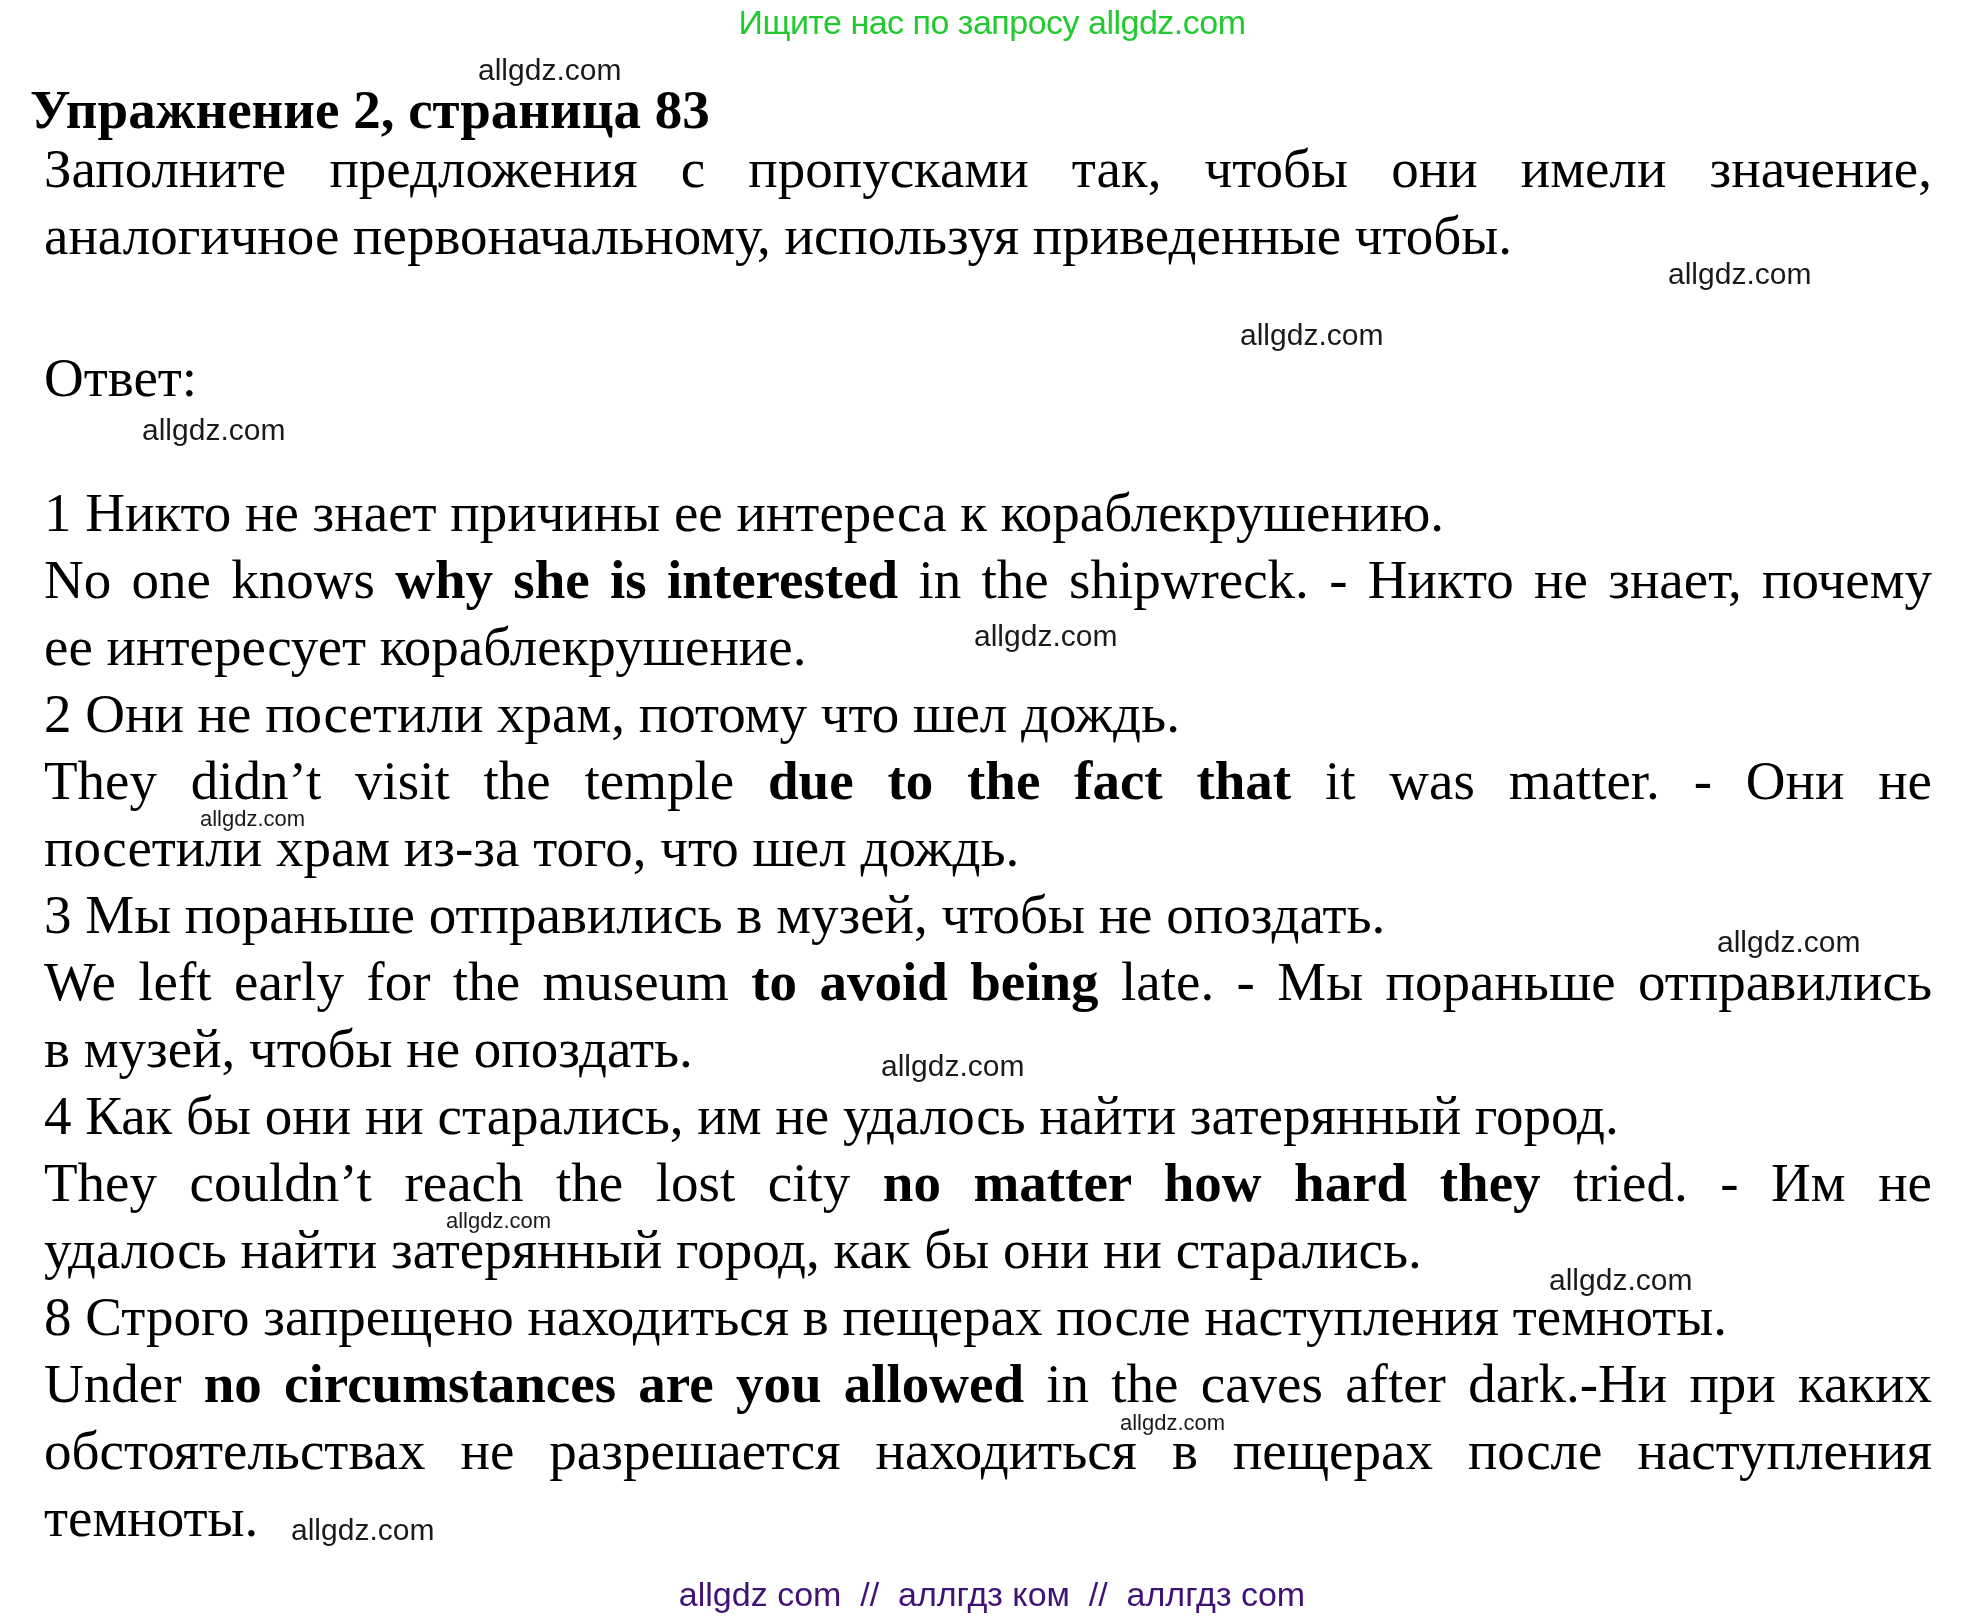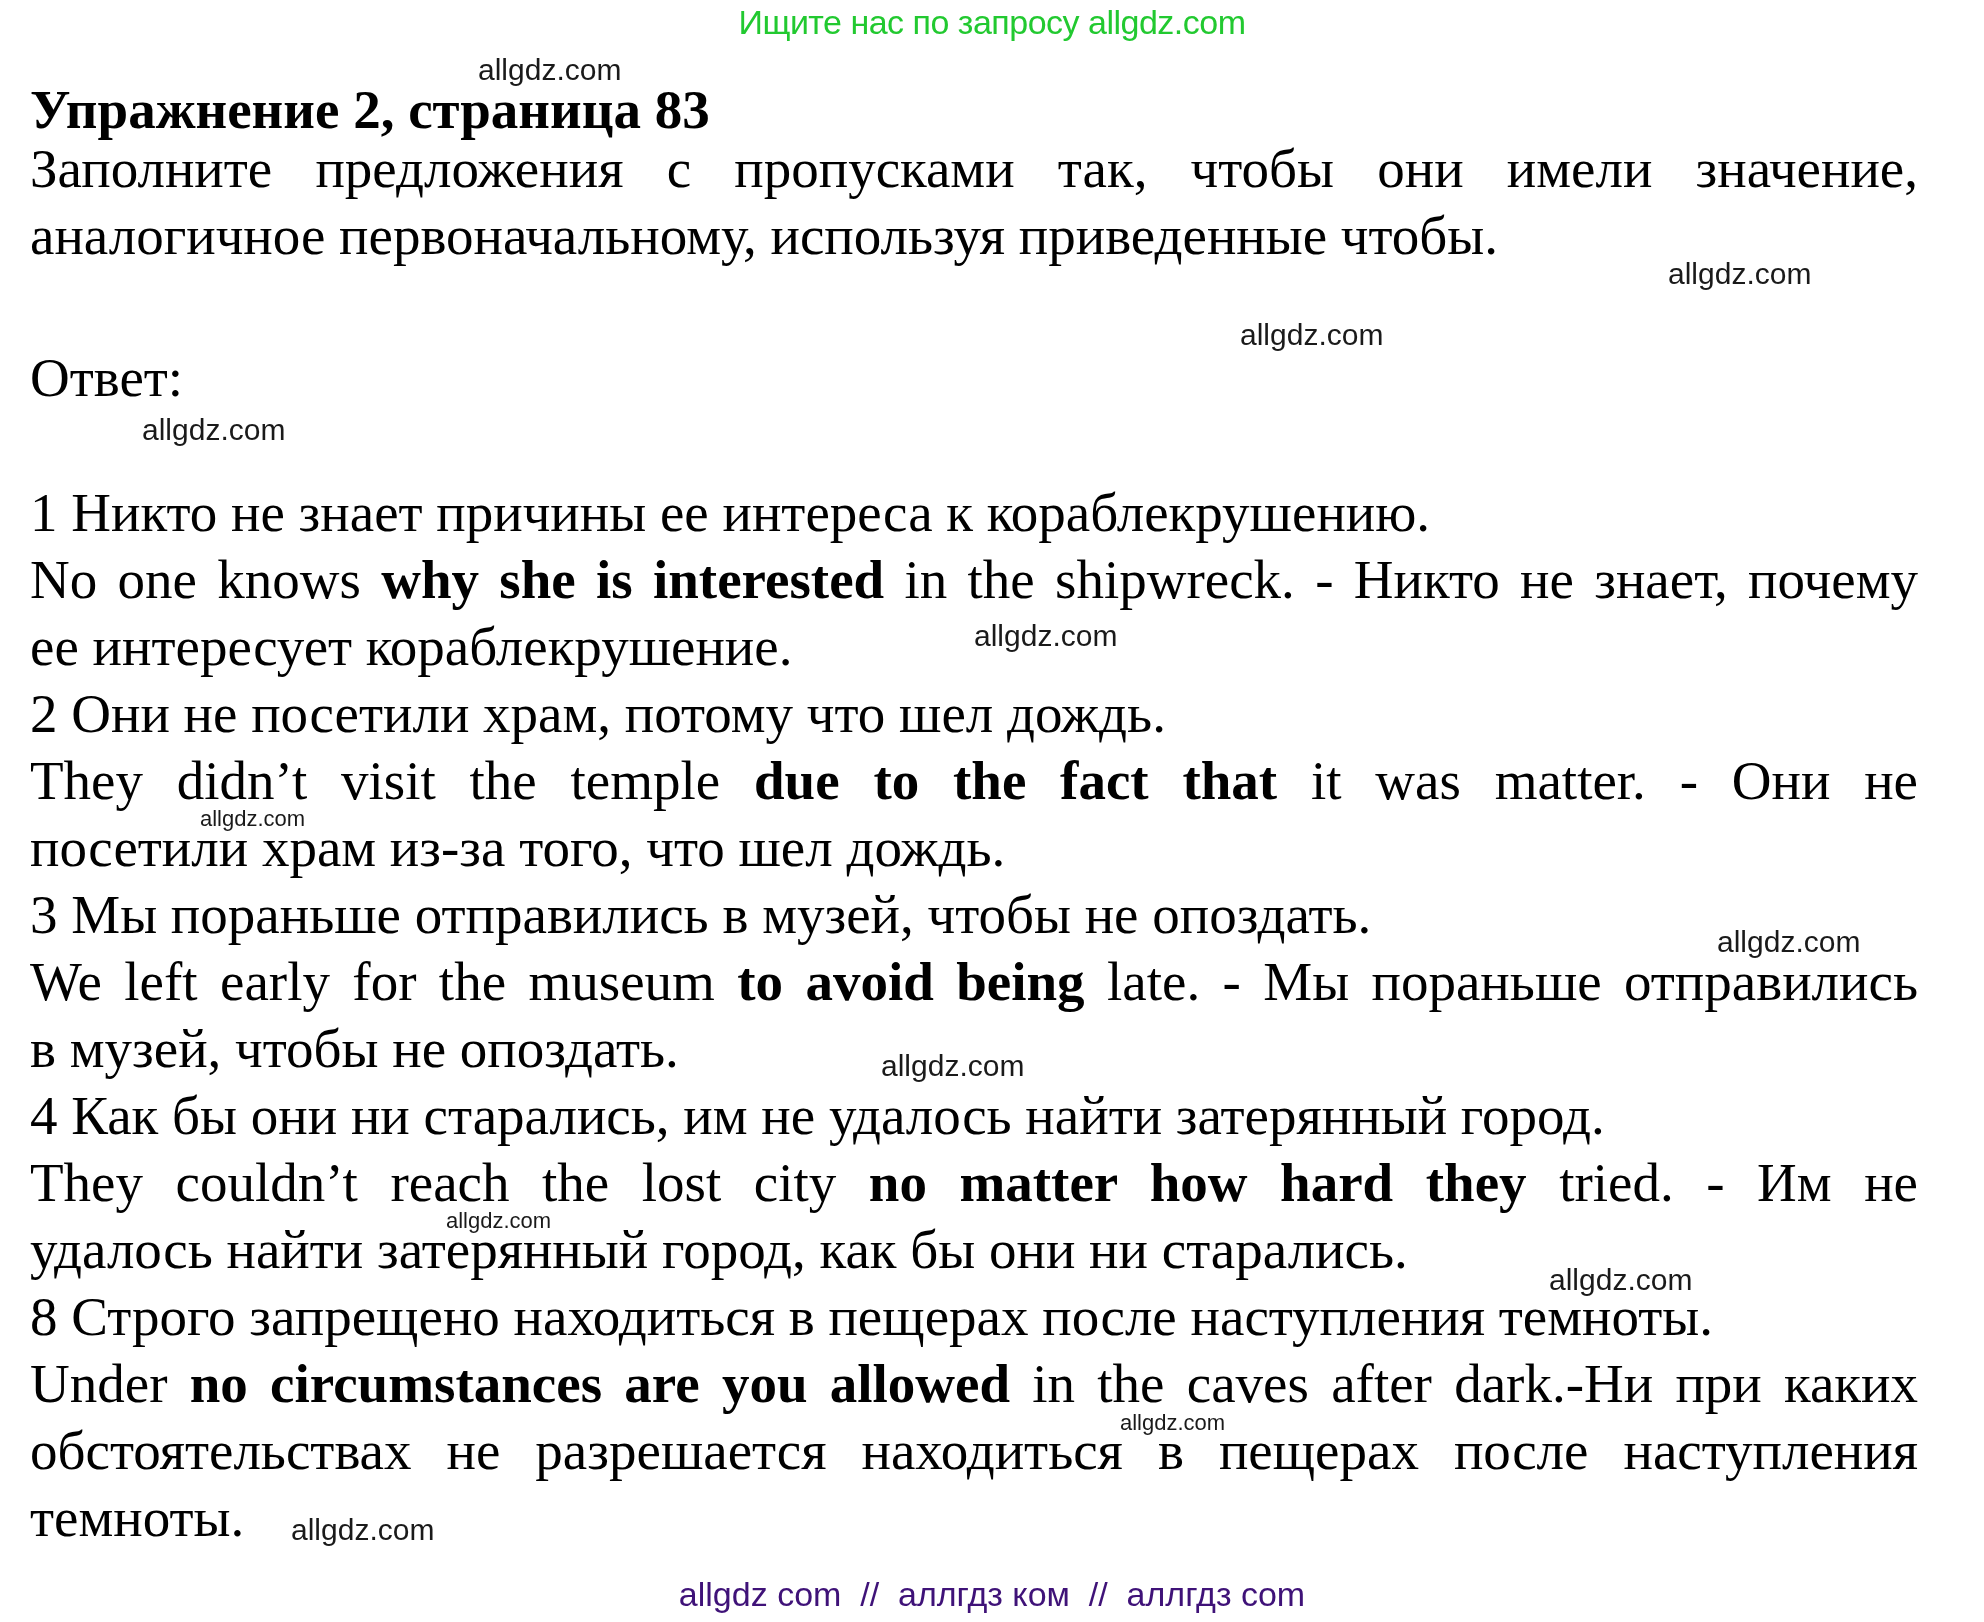--- a/index.html
+++ b/index.html
@@ -38,7 +38,7 @@
     }
     .line {
       position: absolute;
-      left: 30px;
+      left: 44px;
       width: 1888px;
       font-size: 55px;
       line-height: 64px;

